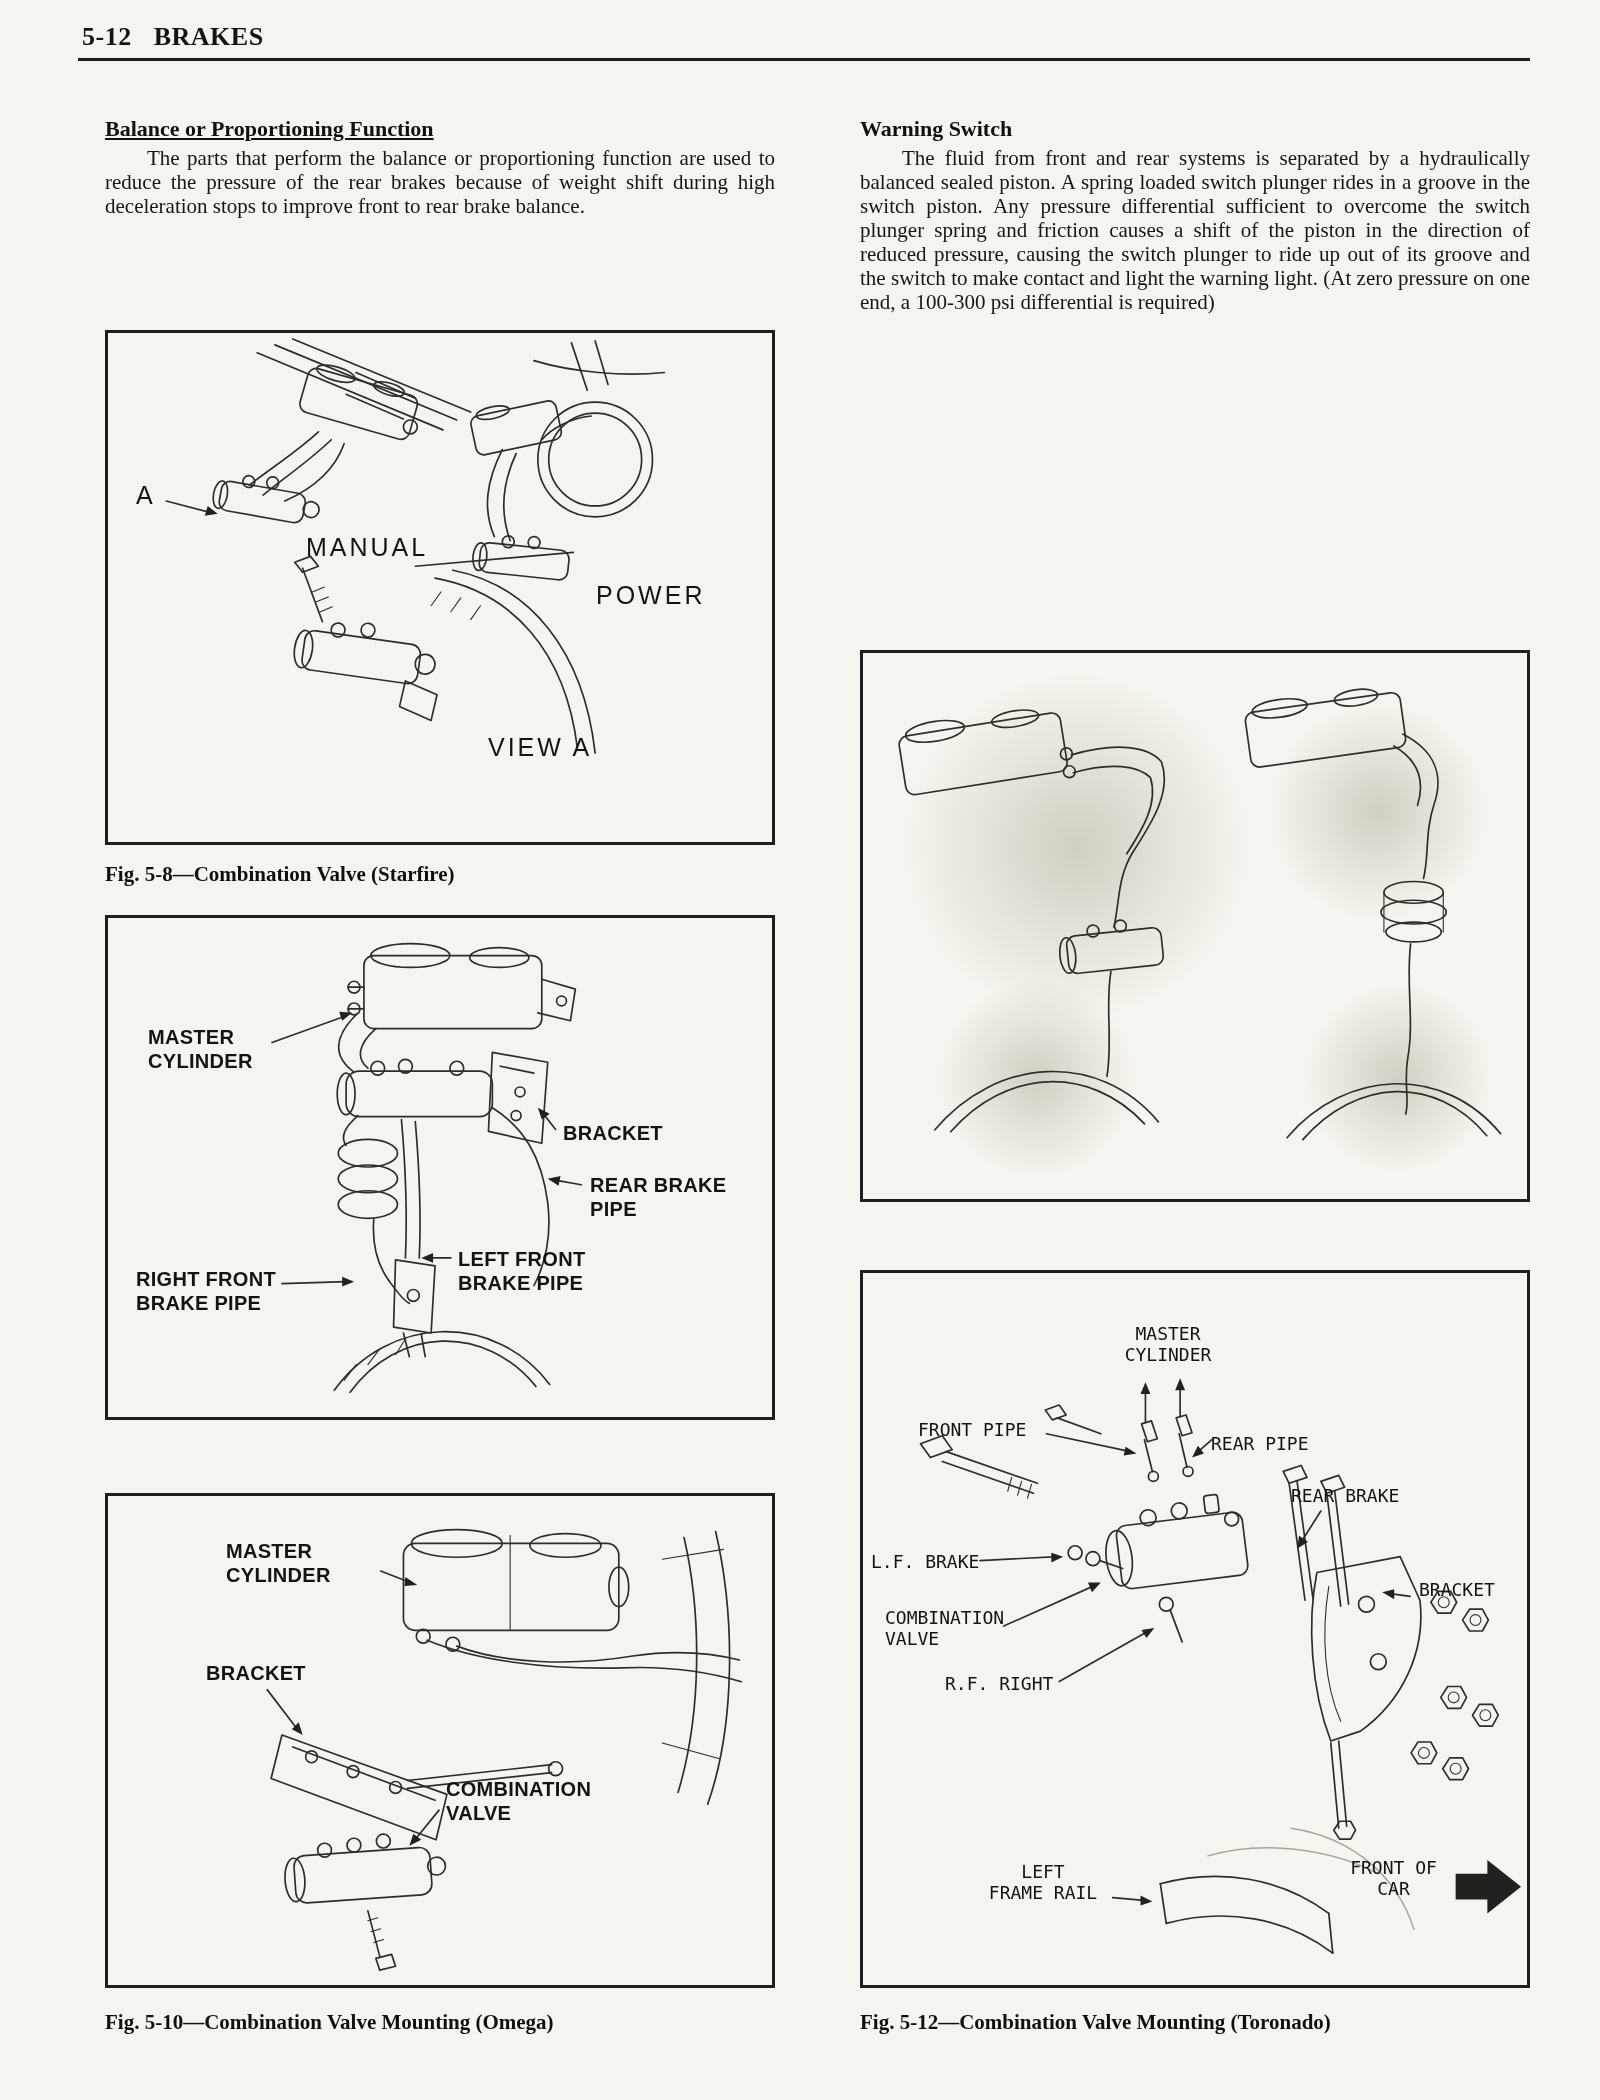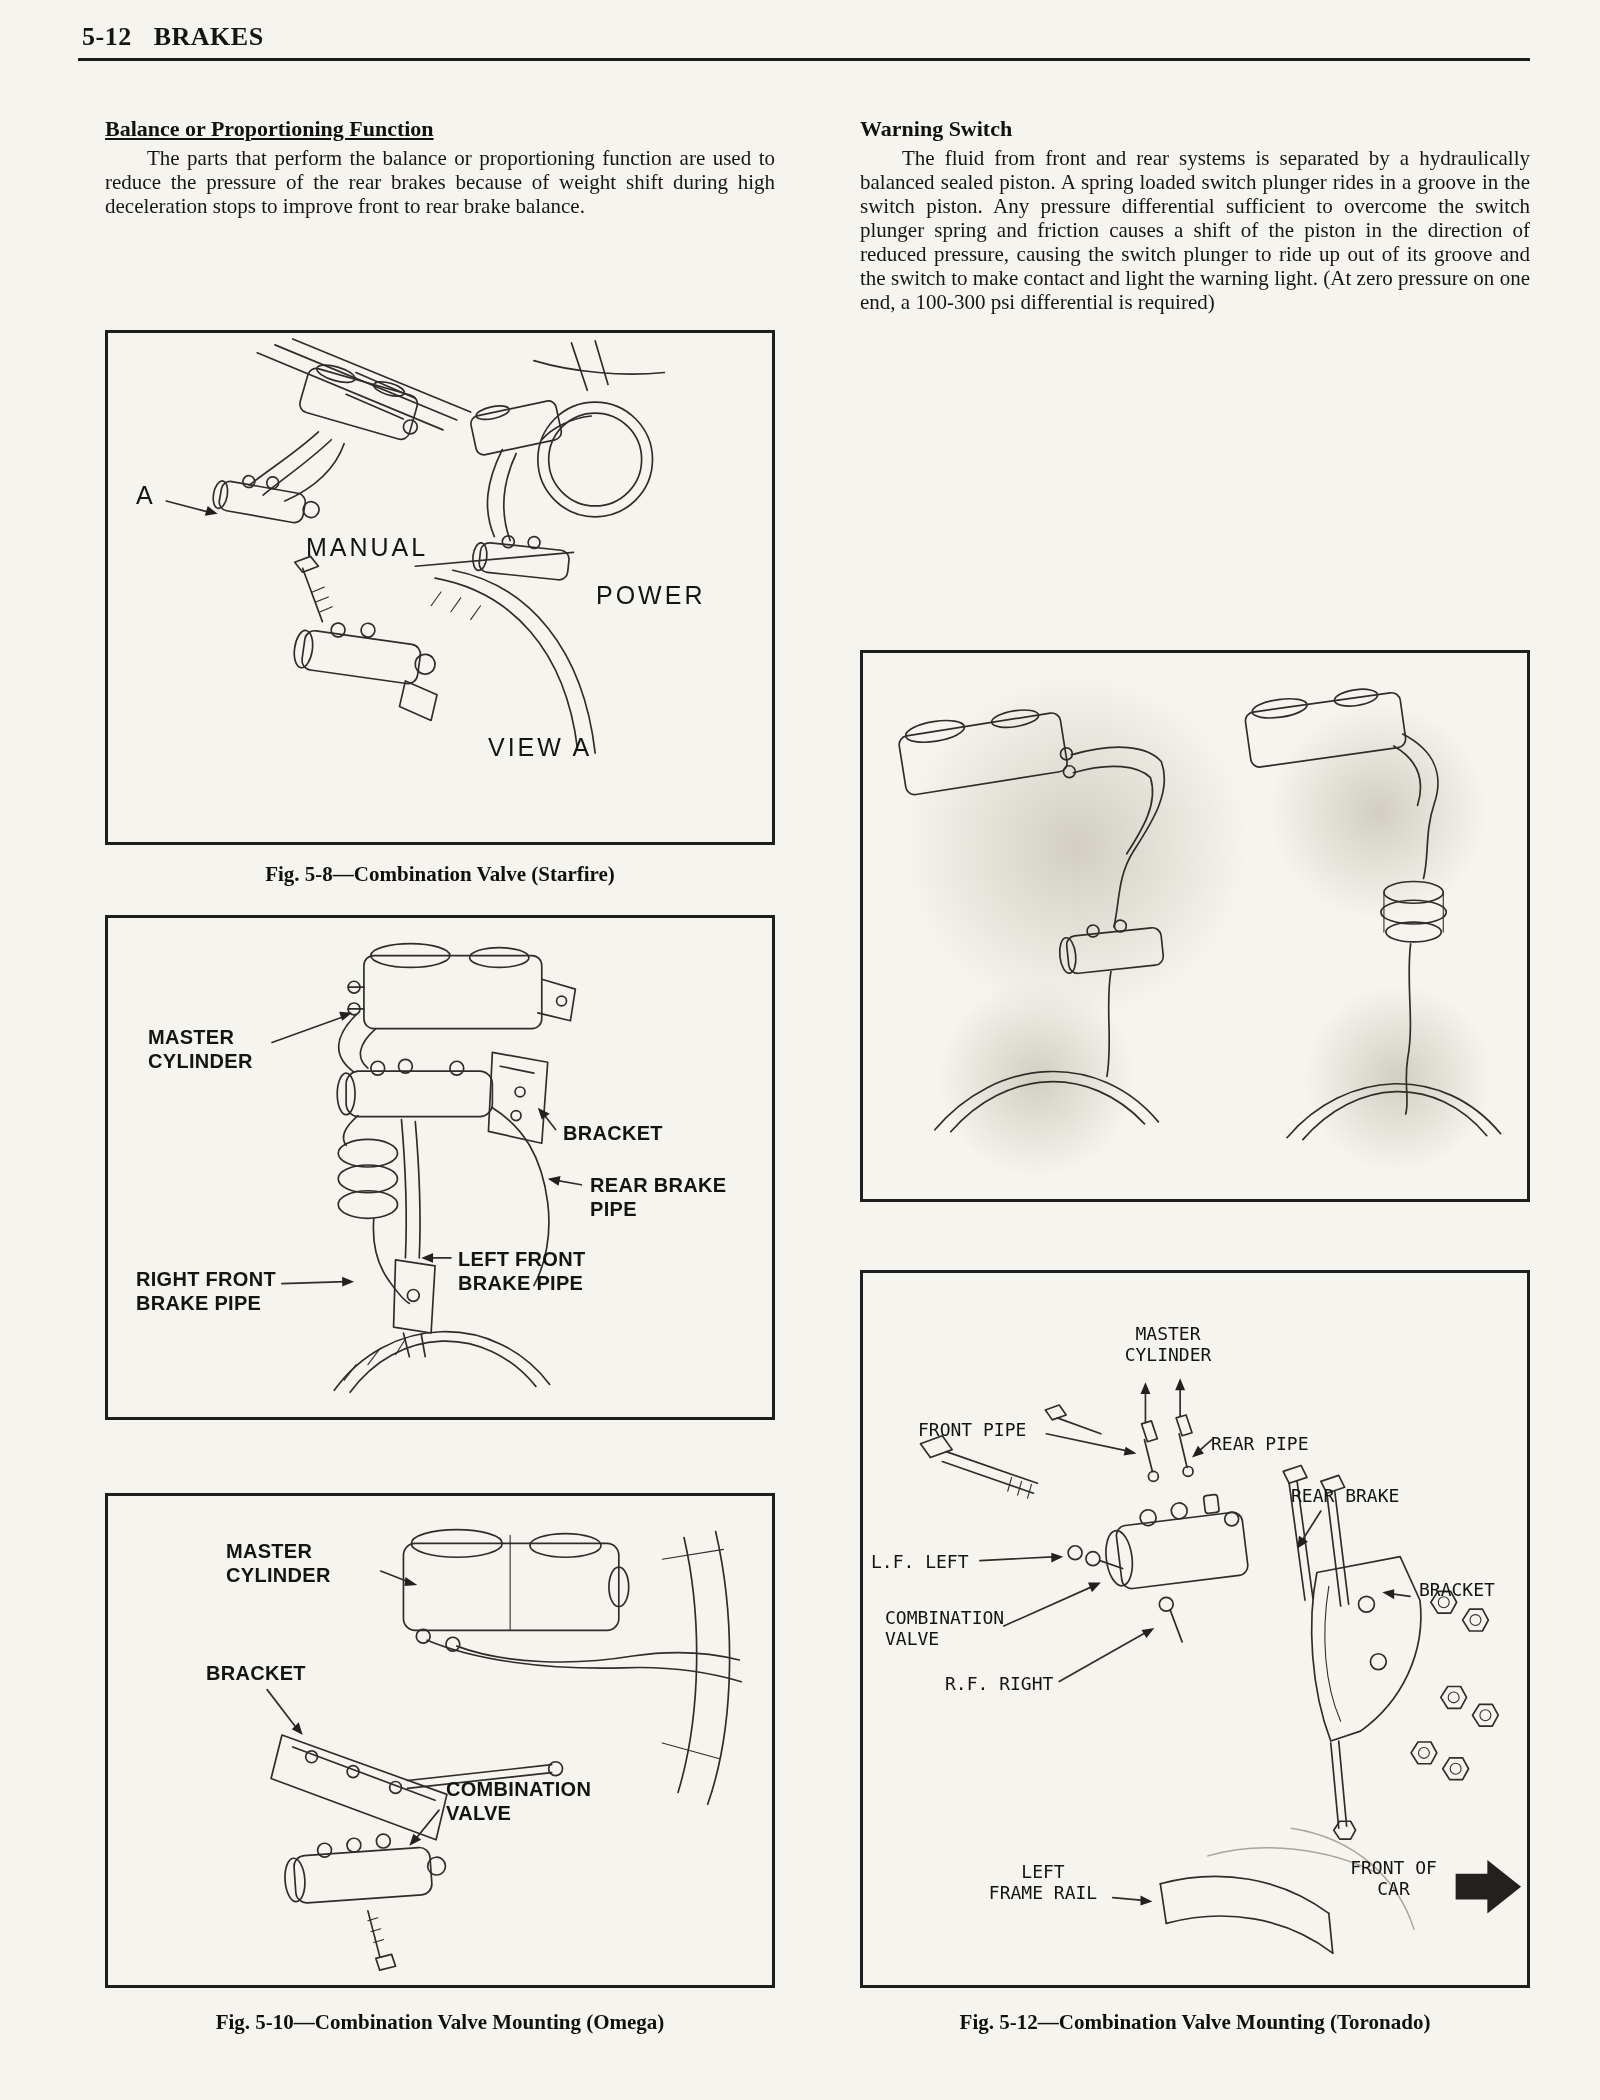--- a/index.html
+++ b/index.html
@@ -22,7 +22,7 @@
 
   .fig-box { position:absolute; width:670px; border:3px solid #1e1e1e; }
   .fig-box svg { position:absolute; inset:0; width:100%; height:100%; }
-  .fig-caption { position:absolute; width:670px; text-align:center; font-size:21px; font-weight:700; color:#101010; }
+  .fig-caption { position:absolute; width:670px; text-align:left; font-size:21px; font-weight:700; color:#101010; }
 
   .fig-label { position:absolute; white-space:pre-line; line-height:1.18; color:#141414; font-family:"Liberation Sans", sans-serif; }
   .lbl-58  { font-size:25px; font-weight:500; letter-spacing:3px; }

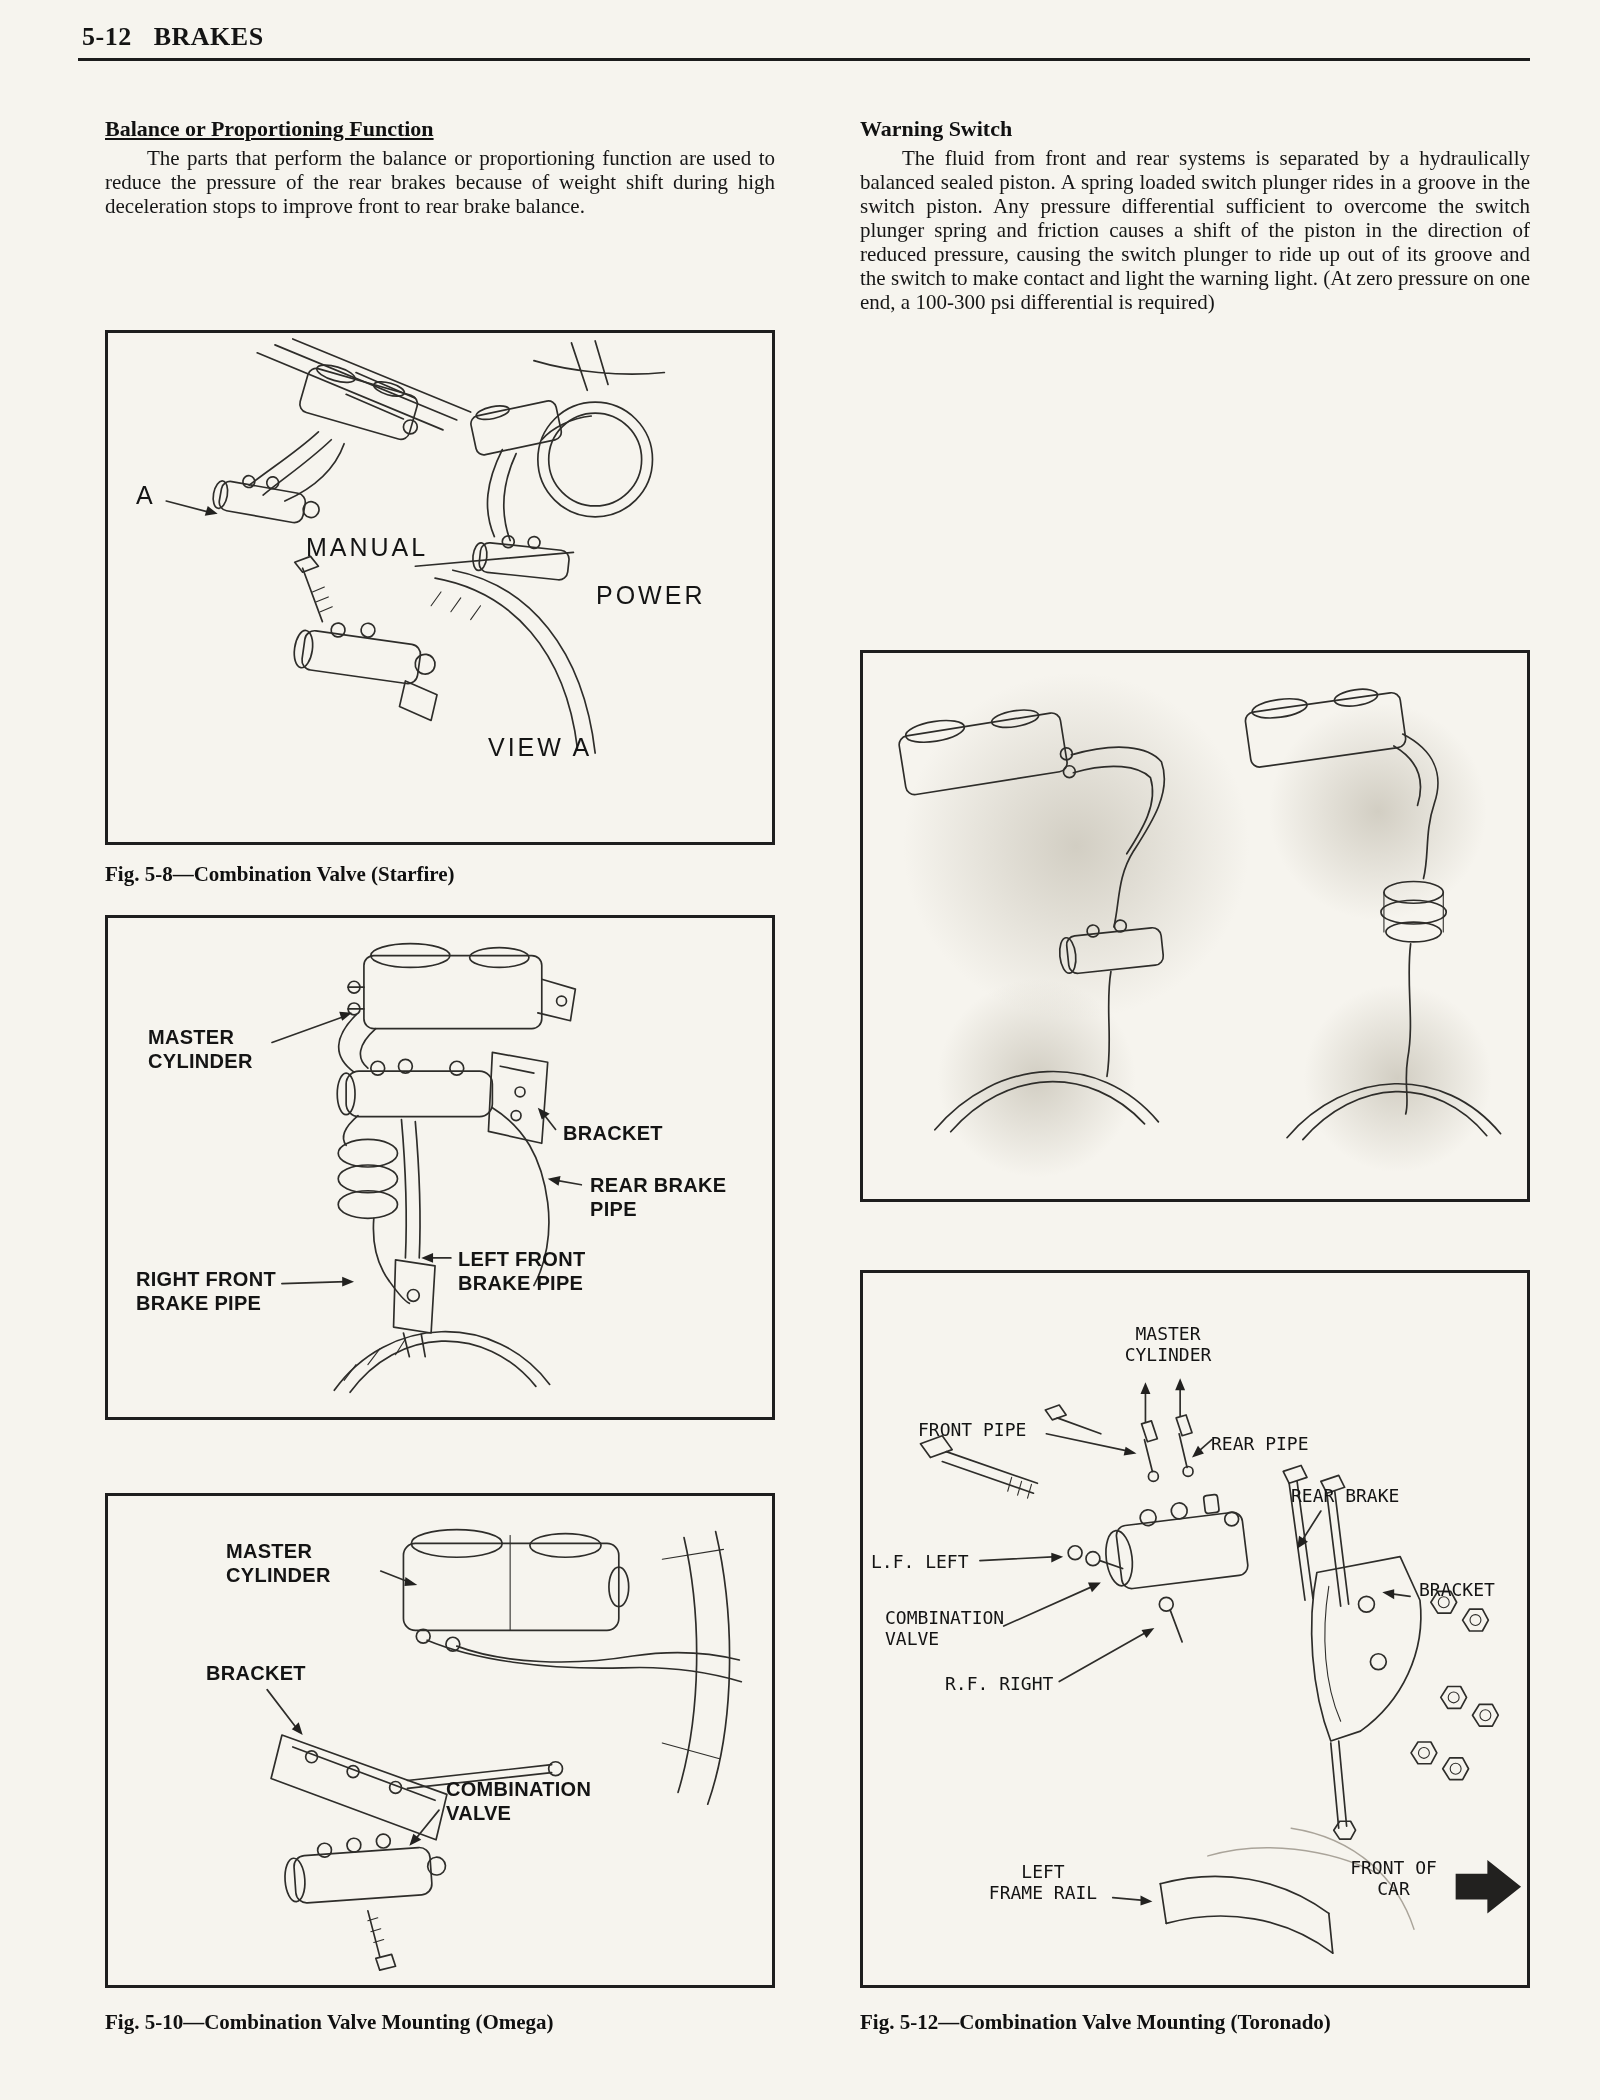--- a/index.html
+++ b/index.html
@@ -331,7 +331,7 @@
     <div class="fig-label lbl-tech" style="left:55px; top:146px;">FRONT PIPE</div>
     <div class="fig-label lbl-tech" style="left:348px; top:160px;">REAR PIPE</div>
     <div class="fig-label lbl-tech" style="left:428px; top:212px;">REAR BRAKE</div>
-    <div class="fig-label lbl-tech" style="left:8px; top:278px;">L.F. LEFT</div>
+    <div class="fig-label lbl-tech" style="left:8px; top:278px;">L.F. BRAKE</div>
     <div class="fig-label lbl-tech" style="left:22px; top:334px;">COMBINATION
 VALVE</div>
     <div class="fig-label lbl-tech" style="left:82px; top:400px;">R.F. RIGHT</div>

